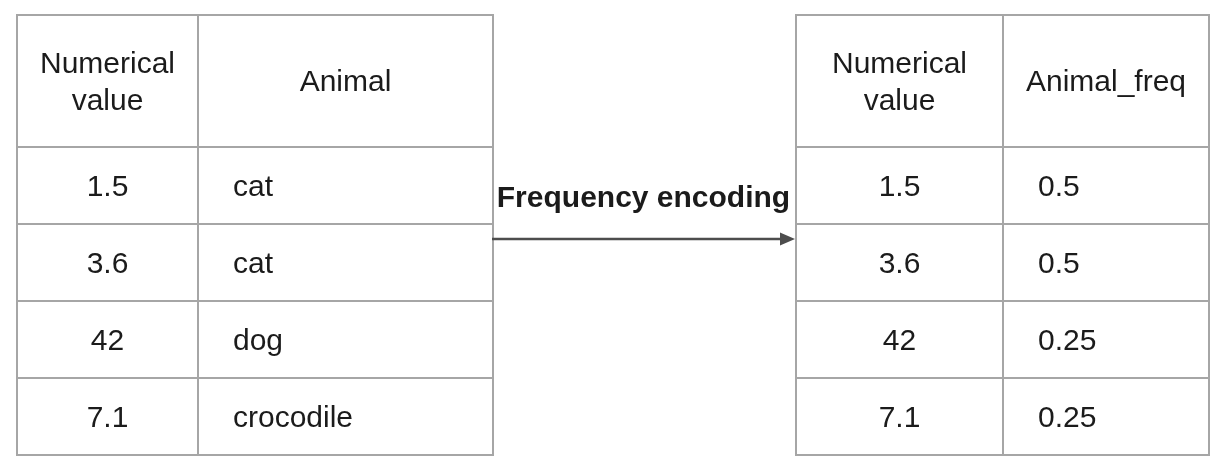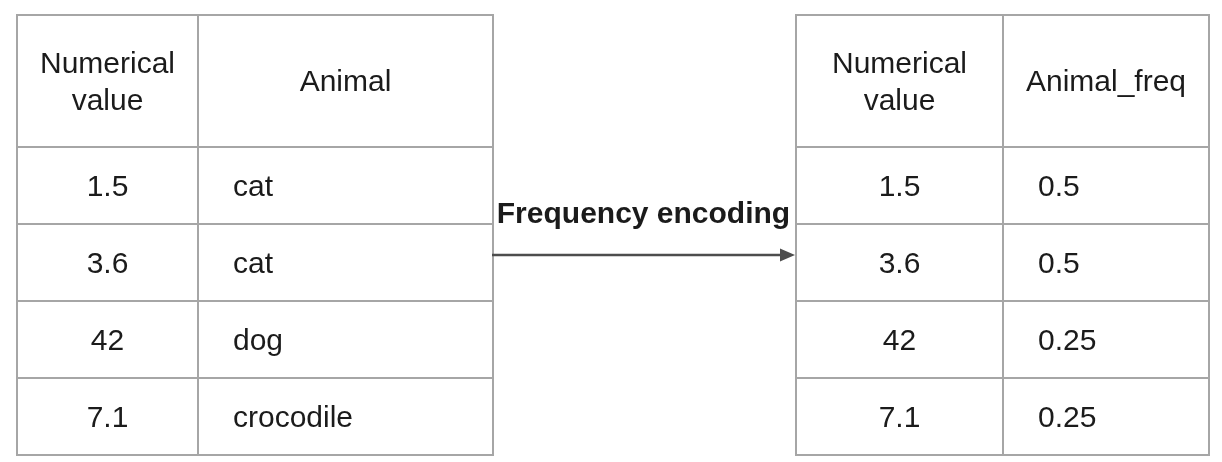--- a/index.html
+++ b/index.html
@@ -44,7 +44,7 @@
   #right-table{left:795px;top:14px;width:413px;height:423px;}
   .arrow-zone{
     position:absolute;
-    left:492px;top:22px;width:303px;height:423px;
+    left:492px;top:6px;width:303px;height:423px;
   }
   .arrow-label{
     position:absolute;

